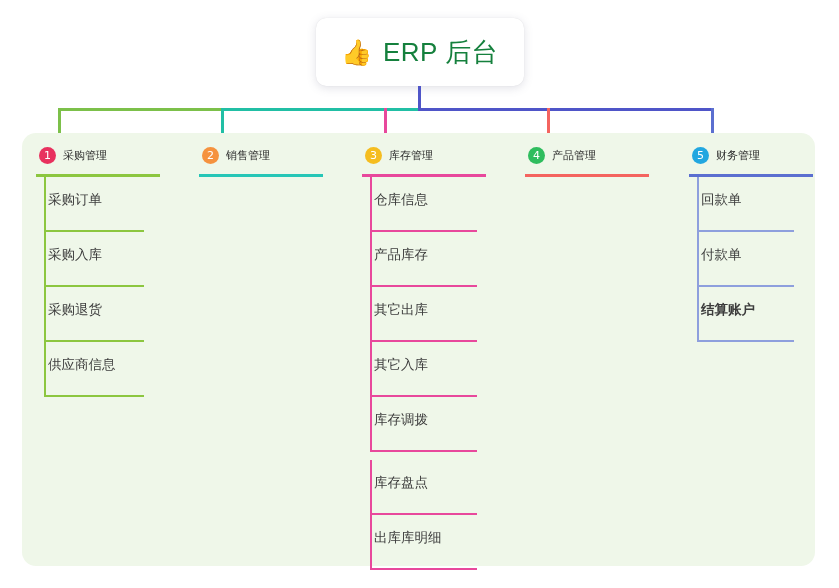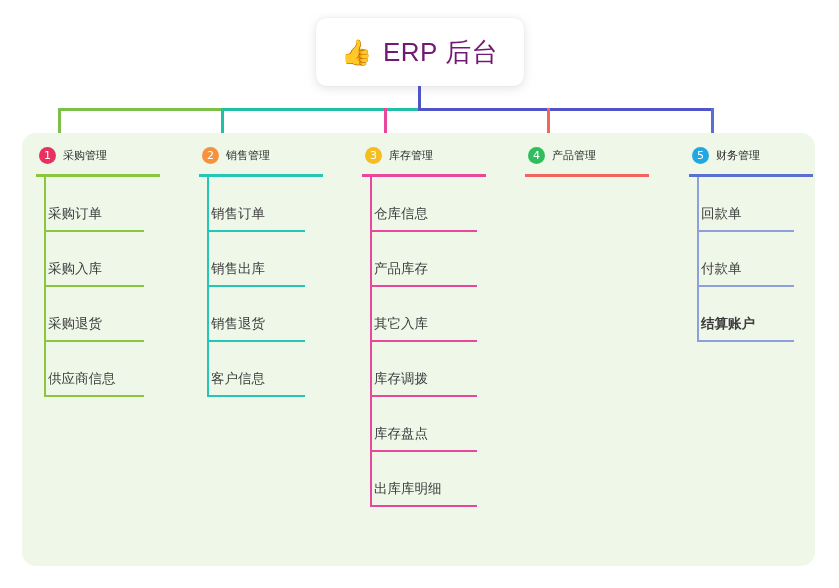--- a/index.html
+++ b/index.html
@@ -41,7 +41,7 @@
   }
   .title-text {
     font-size: 26px;
-    color: #701a75;
+    color: #15803d;
     letter-spacing: 0.5px;
     white-space: nowrap;
   }

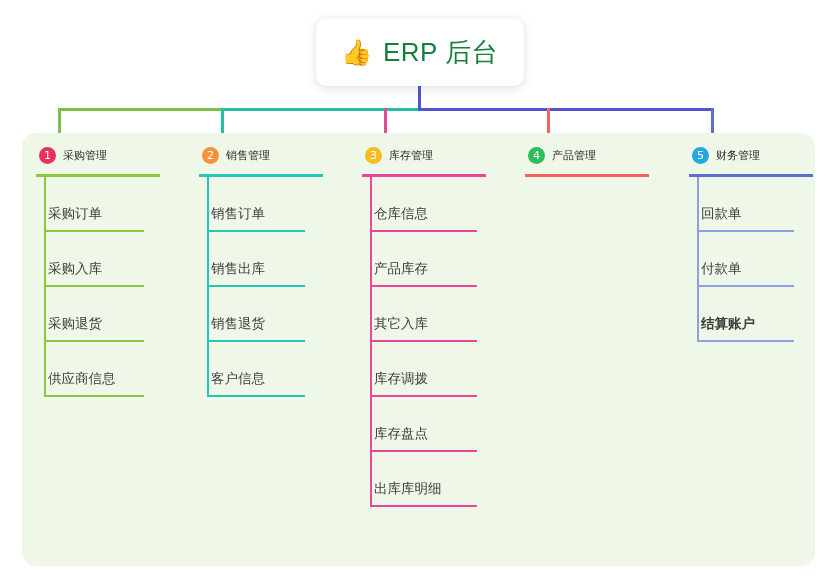--- a/index.html
+++ b/index.html
@@ -102,7 +102,7 @@
   .item-label {
     position: absolute;
     left: 26px;
-    bottom: 9px;
+    bottom: 23px;
     font-size: 13.5px;
     color: #3c3c3c;
     white-space: nowrap;

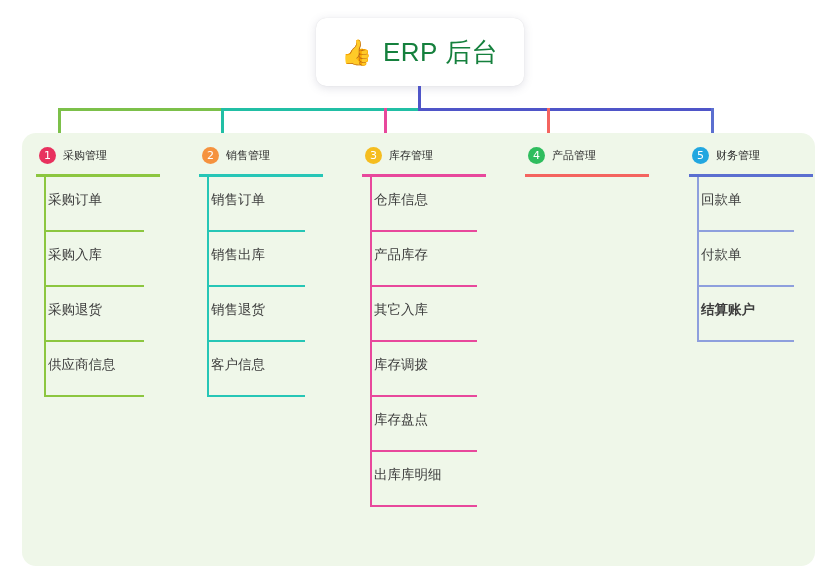--- a/index.html
+++ b/index.html
@@ -181,28 +181,6 @@
           <span class="col-title">销售管理</span>
           <div class="head-rule" style="background: rgb(38, 198, 182); width: 124px; left: 14px;"></div>
         </div>
-        <div class="items">
-          <div class="item" style="width: 128px;">
-            <div class="item-stem" style="background: rgb(38, 198, 182); left: 22px;"></div>
-            <span class="item-label">销售订单</span>
-            <div class="item-rule" style="background: rgb(38, 198, 182); left: 22px; width: 98px;"></div>
-          </div>
-          <div class="item" style="width: 128px;">
-            <div class="item-stem" style="background: rgb(38, 198, 182); left: 22px;"></div>
-            <span class="item-label">销售出库</span>
-            <div class="item-rule" style="background: rgb(38, 198, 182); left: 22px; width: 98px;"></div>
-          </div>
-          <div class="item" style="width: 128px;">
-            <div class="item-stem" style="background: rgb(38, 198, 182); left: 22px;"></div>
-            <span class="item-label">销售退货</span>
-            <div class="item-rule" style="background: rgb(38, 198, 182); left: 22px; width: 98px;"></div>
-          </div>
-          <div class="item" style="width: 128px;">
-            <div class="item-stem" style="background: rgb(38, 198, 182); left: 22px;"></div>
-            <span class="item-label">客户信息</span>
-            <div class="item-rule" style="background: rgb(38, 198, 182); left: 22px; width: 98px;"></div>
-          </div>
-        </div>
       </div>
       <div class="col" style="left: 348px; top: 133px; width: 164px;">
         <div class="col-head">

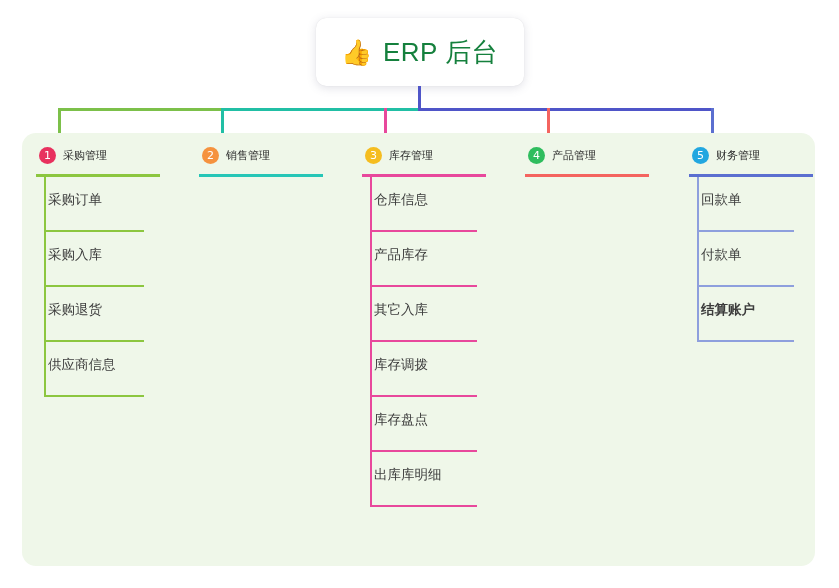--- a/index.html
+++ b/index.html
@@ -201,6 +201,11 @@
           </div>
           <div class="item" style="width: 137px;">
             <div class="item-stem" style="background: rgb(232, 72, 156); left: 22px;"></div>
+            <span class="item-label">其它出库</span>
+            <div class="item-rule" style="background: rgb(232, 72, 156); left: 22px; width: 107px;"></div>
+          </div>
+          <div class="item" style="width: 137px;">
+            <div class="item-stem" style="background: rgb(232, 72, 156); left: 22px;"></div>
             <span class="item-label">其它入库</span>
             <div class="item-rule" style="background: rgb(232, 72, 156); left: 22px; width: 107px;"></div>
           </div>

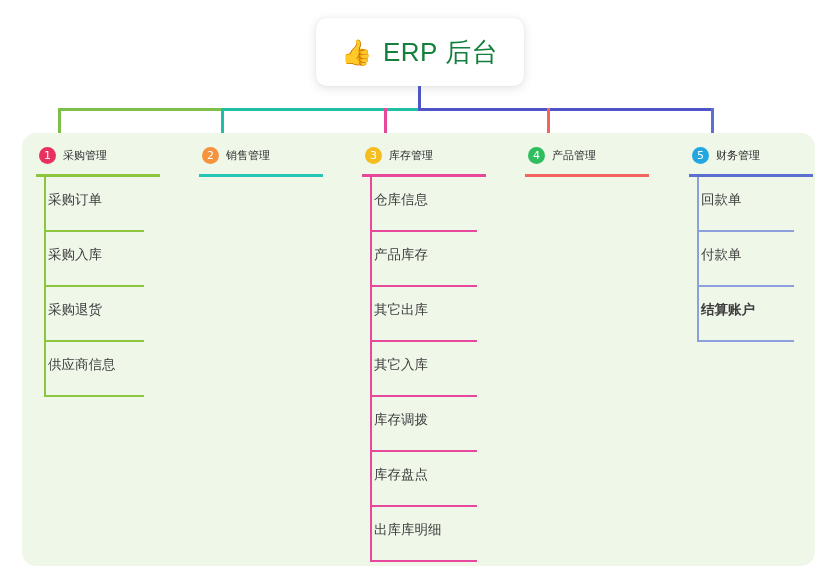--- a/index.html
+++ b/index.html
@@ -214,7 +214,7 @@
             <span class="item-label">库存调拨</span>
             <div class="item-rule" style="background: rgb(232, 72, 156); left: 22px; width: 107px;"></div>
           </div>
-          <div class="item" style="width: 137px;">
+          <div class="item" style="width: 137px; margin-top: 8px;">
             <div class="item-stem" style="background: rgb(232, 72, 156); left: 22px;"></div>
             <span class="item-label">库存盘点</span>
             <div class="item-rule" style="background: rgb(232, 72, 156); left: 22px; width: 107px;"></div>

